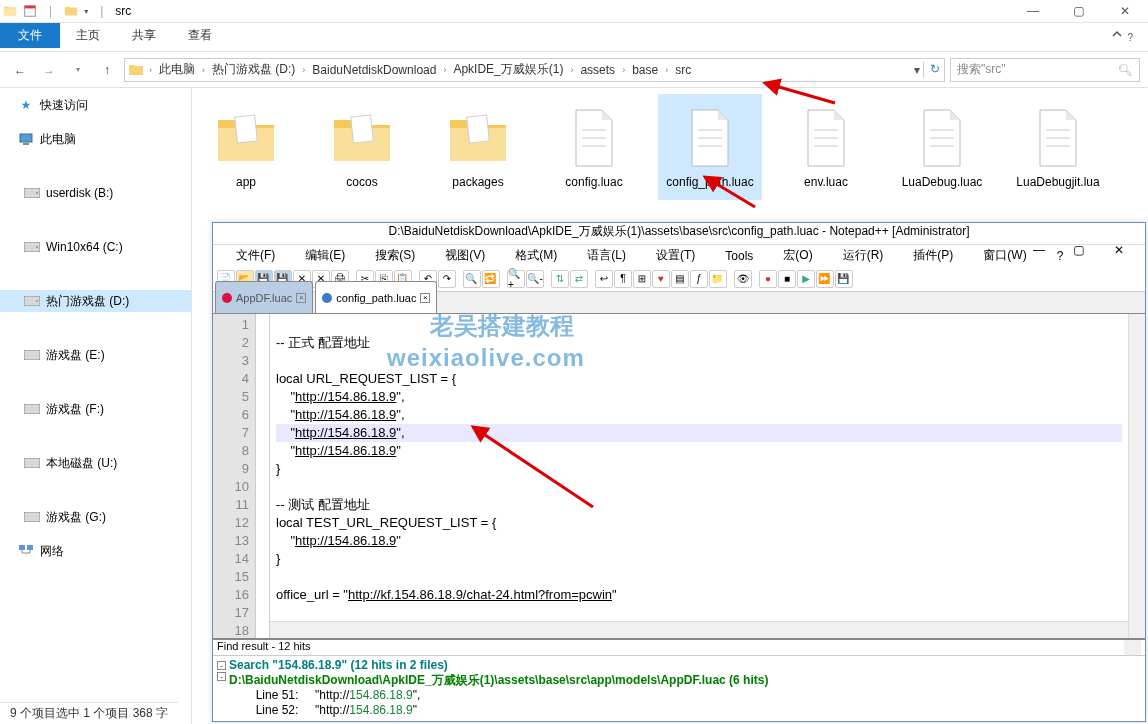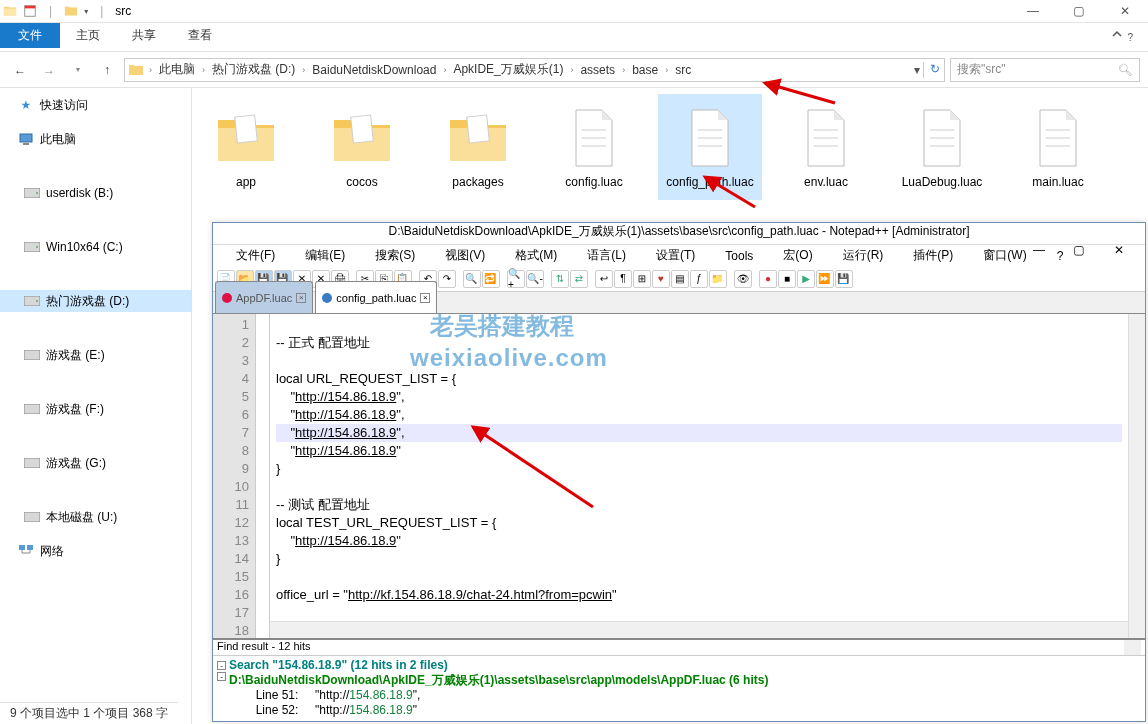--- a/index.html
+++ b/index.html
@@ -339,6 +339,18 @@
             </svg>
           </div>
           <div class="label">LuaDebug.luac</div>
+        </div>
+        <div class="fileitem">
+          <div class="icon">
+            <svg class="file-svg" viewBox="0 0 48 60">
+              <path fill="#fff" stroke="#bbb" d="M6 2h26l10 10v46H6z"></path>
+              <path fill="#e8e8e8" d="M32 2v10h10z"></path>
+              <line x1="12" y1="22" x2="36" y2="22" stroke="#ccc"></line>
+              <line x1="12" y1="30" x2="36" y2="30" stroke="#ccc"></line>
+              <line x1="12" y1="38" x2="36" y2="38" stroke="#ccc"></line>
+            </svg>
+          </div>
+          <div class="label">LuaDebugjit.lua</div>
         </div>
         <div class="fileitem">
           <div class="icon">

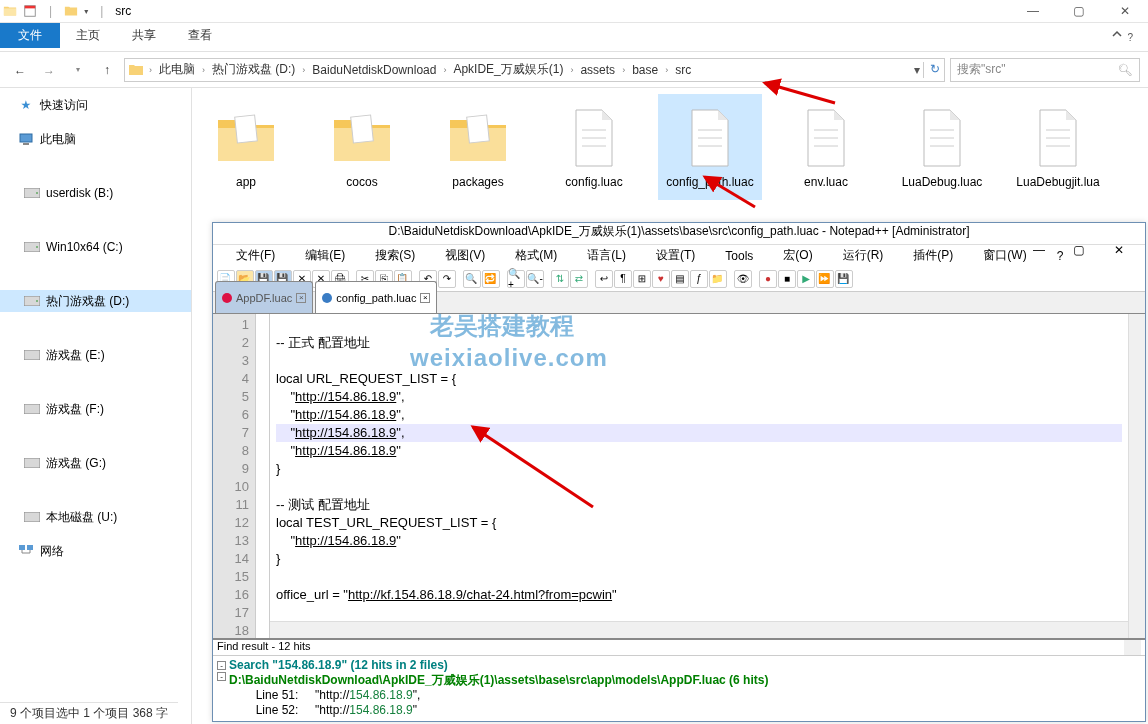--- a/index.html
+++ b/index.html
@@ -535,6 +535,6 @@
   </svg>
 
 <div class="watermark" style="left:430px;top:310px"><span>老吴搭建教程</span></div>
-<div class="watermark" style="left:410px;top:344px;letter-spacing:1px"><span>weixiaolive.com</span></div>
+<div class="watermark" style="left:387px;top:344px;letter-spacing:1px"><span>weixiaolive.com</span></div>
 
 </body></html>

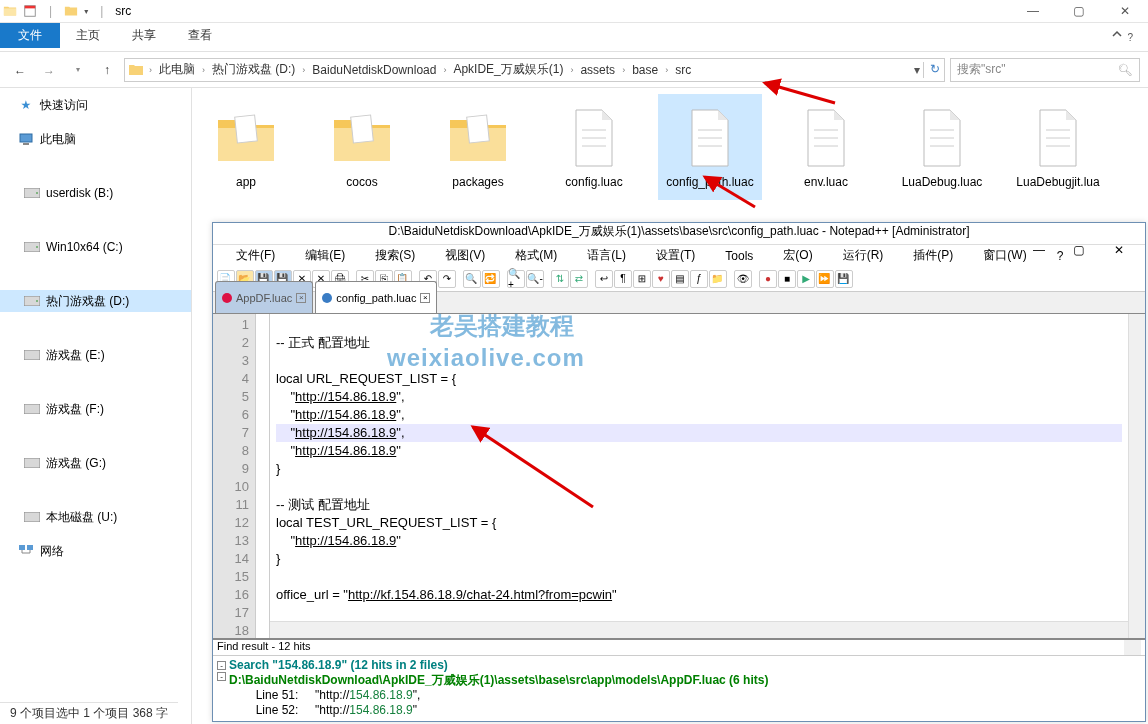--- a/index.html
+++ b/index.html
@@ -237,15 +237,15 @@
             <rect width="16" height="10" fill="#d8d8d8" stroke="#888"></rect>
           </svg>
         </span>
+        <span>本地磁盘 (U:)</span>
+      </div>
+    <div class="tree-item sub">
+        <span class="ic">
+          <svg width="16" height="10" viewBox="0 0 16 10">
+            <rect width="16" height="10" fill="#d8d8d8" stroke="#888"></rect>
+          </svg>
+        </span>
         <span>游戏盘 (G:)</span>
-      </div>
-    <div class="tree-item sub">
-        <span class="ic">
-          <svg width="16" height="10" viewBox="0 0 16 10">
-            <rect width="16" height="10" fill="#d8d8d8" stroke="#888"></rect>
-          </svg>
-        </span>
-        <span>本地磁盘 (U:)</span>
       </div>
     <div style="height:12px"></div>
     <div class="tree-item">

